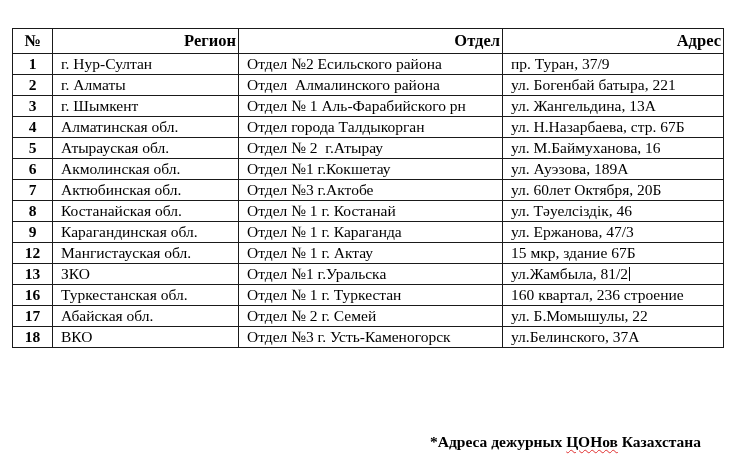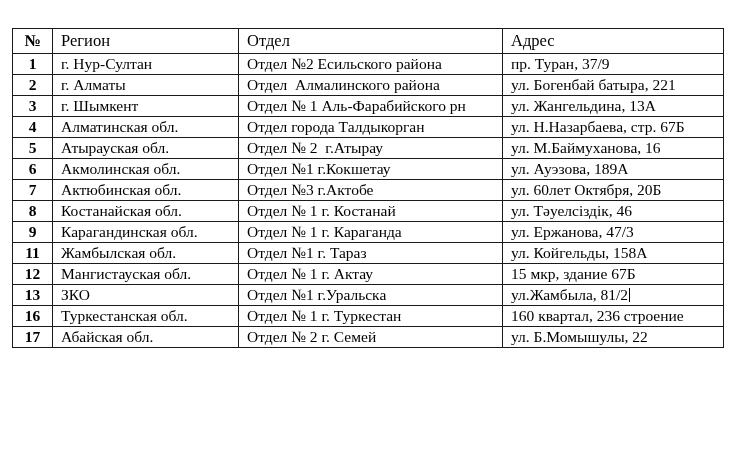--- a/index.html
+++ b/index.html
@@ -38,10 +38,11 @@
     vertical-align: middle;
   }
   .doc-table th {
-    font-weight: normal;
+    font-weight: bold;
     font-size: 16.5px;
     height: 24px;
     line-height: 24px;
+    text-align: right;
   }
   .doc-table th.c-num, .doc-table td.c-num {
     text-align: center;

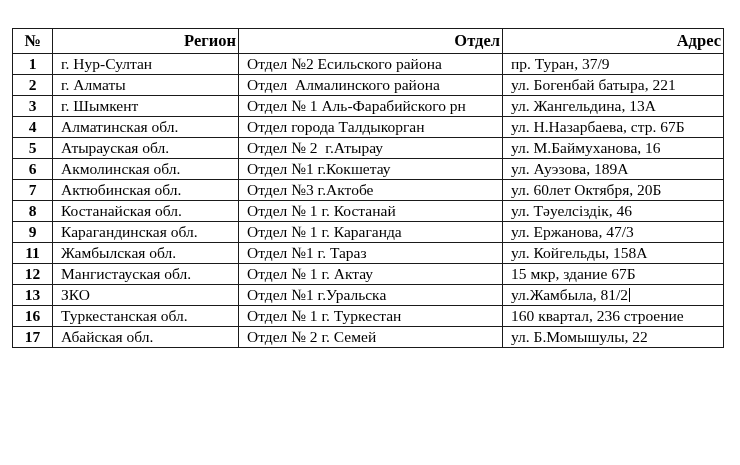--- a/index.html
+++ b/index.html
@@ -148,12 +148,6 @@
       <td class="c-addr">ул. Ержанова, 47/3</td>
     </tr>
         <tr>
-      <td class="c-num">11</td>
-      <td class="c-region">Жамбылская обл.</td>
-      <td class="c-dept">Отдел №1 г. Тараз</td>
-      <td class="c-addr">ул. Койгельды, 158А</td>
-    </tr>
-        <tr>
       <td class="c-num">12</td>
       <td class="c-region">Мангистауская обл.</td>
       <td class="c-dept">Отдел № 1 г. Актау</td>

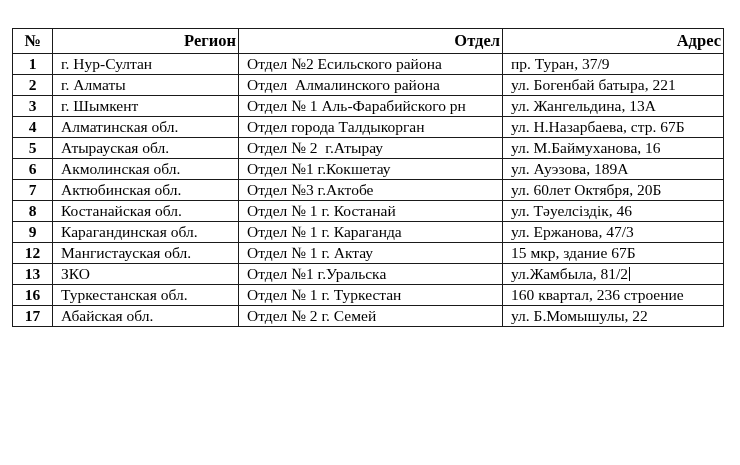--- a/index.html
+++ b/index.html
@@ -171,6 +171,12 @@
       <td class="c-dept">Отдел № 2 г. Семей</td>
       <td class="c-addr">ул. Б.Момышулы, 22</td>
     </tr>
+        <tr>
+      <td class="c-num">18</td>
+      <td class="c-region">ВКО</td>
+      <td class="c-dept">Отдел №3 г. Усть-Каменогорск</td>
+      <td class="c-addr">ул.Белинского, 37А</td>
+    </tr>
       </tbody>
   </table>
 

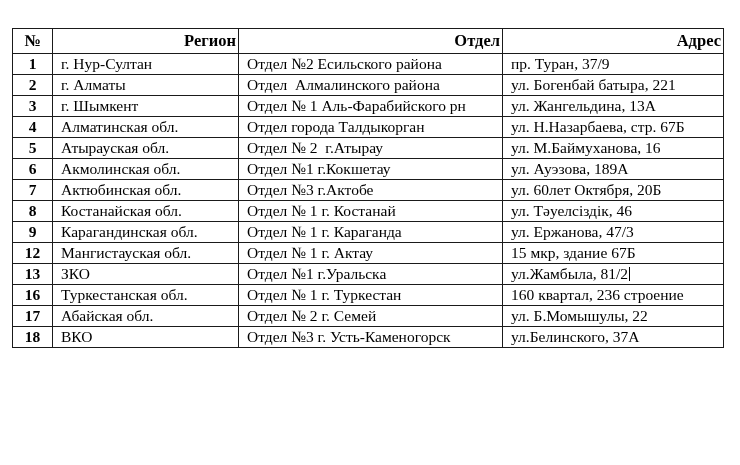--- a/index.html
+++ b/index.html
@@ -180,6 +180,9 @@
       </tbody>
   </table>
 
+  <div class="footnote">
+    <span>*Адреса дежурных </span><span class="misspelled">ЦОНов</span><span> Казахстана</span>
+  </div>
 
 </div>
 

